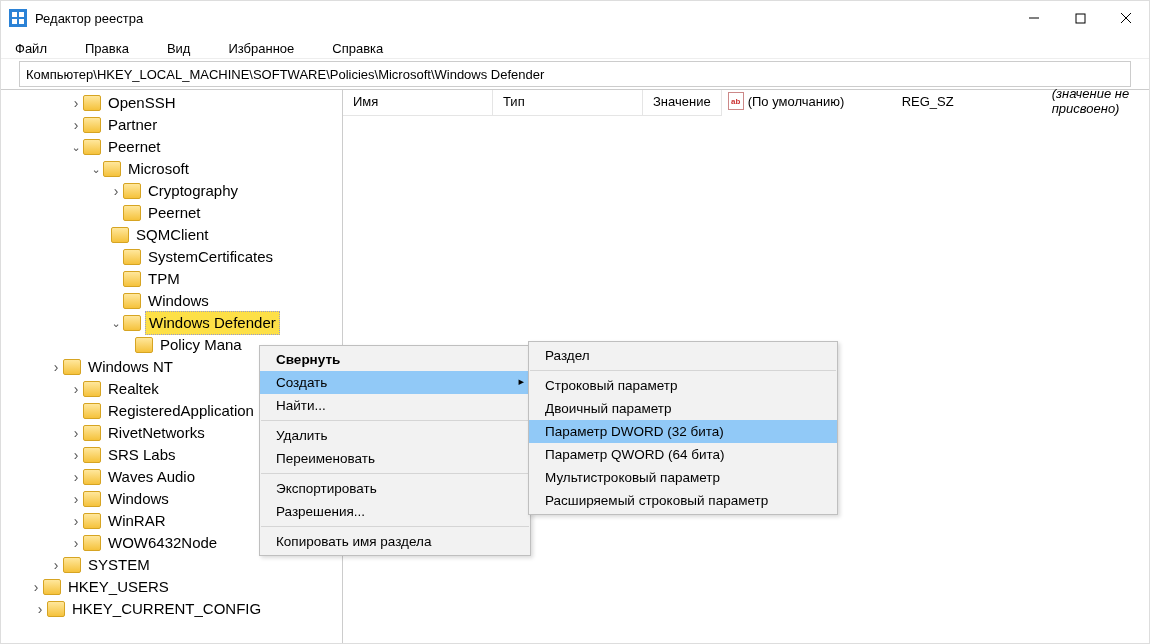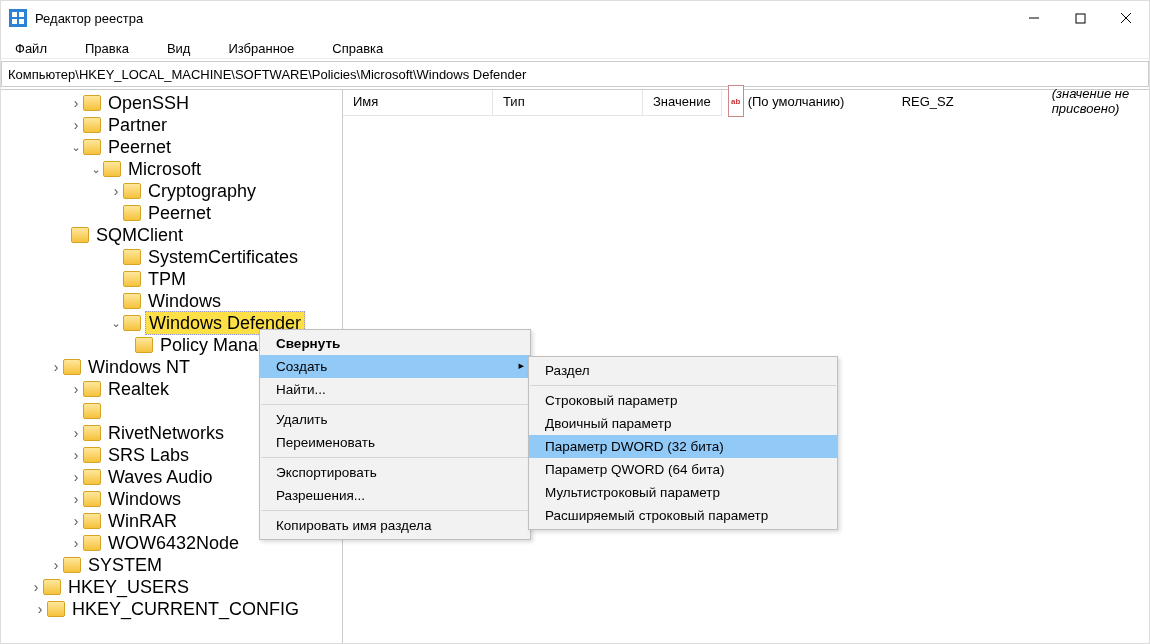--- a/index.html
+++ b/index.html
@@ -13,7 +13,7 @@
   .win-controls .btn { width: 46px; height: 32px; display: flex; align-items: center; justify-content: center; font-size: 13px; }
   .menubar { height: 24px; display: flex; align-items: flex-end; padding: 0 4px; gap: 18px; border-bottom: 1px solid #eee; }
   .menubar .item { padding: 2px 10px; font-size: 13px; }
-  .addrbar { height: 26px; border: 1px solid #ccc; margin: 2px 0; display: flex; align-items: center; padding: 0 6px; font-size: 13px; }
+  .addrbar { height: 26px; border: 1px solid #ccc; margin: 2px 18px; display: flex; align-items: center; padding: 0 6px; font-size: 13px; }
   .main { flex: 1; display: flex; border-top: 1px solid #ccc; min-height: 0; }
   .tree-pane { width: 342px; border-right: 1px solid #ccc; overflow-y: scroll; overflow-x: scroll; position: relative; }
   .tree { padding: 2px 0 2px 0; white-space: nowrap; }

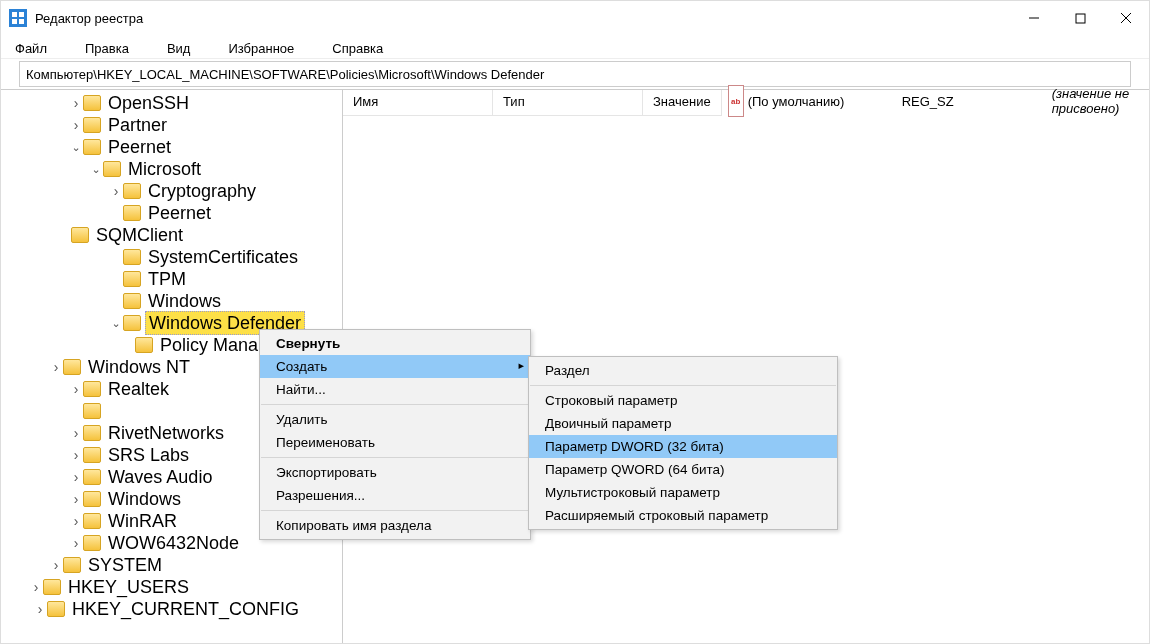--- a/index.html
+++ b/index.html
@@ -23,7 +23,7 @@
   .caret.closed::before { content: "›"; font-size: 14px; }
   .caret.none::before { content: ""; }
   .folder { width: 18px; height: 16px; background: linear-gradient(#ffe79c,#f5c23c); border: 1px solid #d6a422; border-radius: 2px; margin-right: 4px; flex: 0 0 18px; }
-  .row .label { font-size: 18px; padding: 0 3px; }
+  .row .label { font-size: 15px; padding: 0 3px; }
   .row.selected .label { background: #fde047; border: 1px dotted #99c; }
   .list-pane { flex: 1; display: flex; flex-direction: row; }
   .cols { display: flex; height: 26px; border-bottom: 1px solid #e5e5e5; }

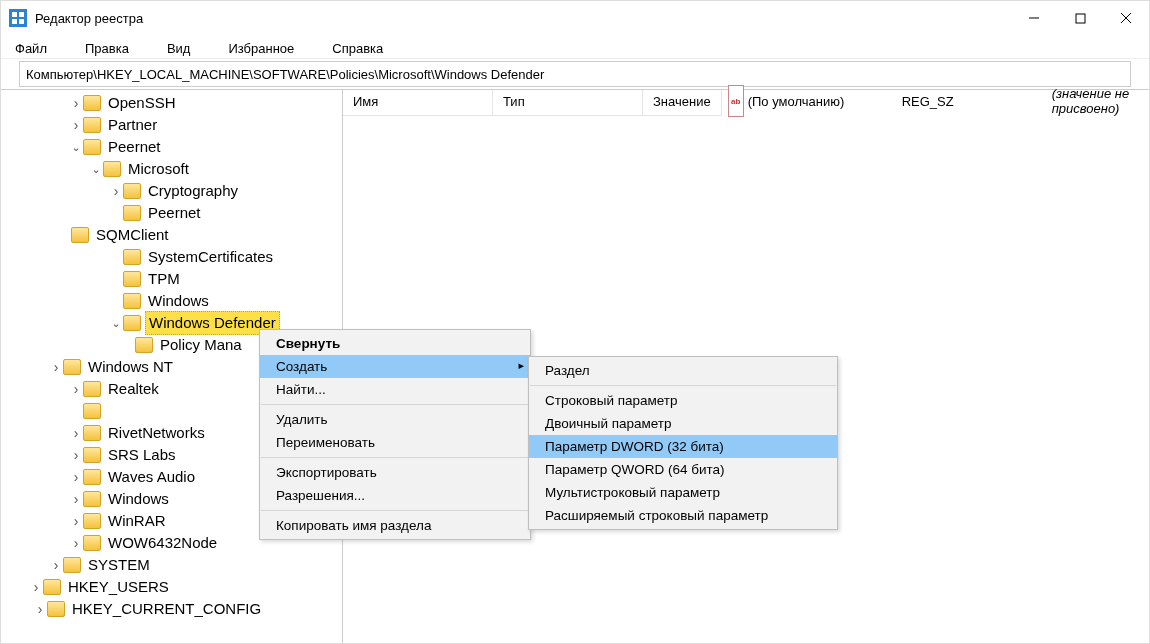--- a/index.html
+++ b/index.html
@@ -32,7 +32,7 @@
   .cols .col:nth-child(2){ width:150px; }
   .cols .col:nth-child(3){ flex:1; }
   .list-row { display: flex; height: 22px; align-items: center; padding-left: 6px; }
-  .list-row .icon-ab { width:16px; height:32px; border:1px solid #c88; background:#fff; color:#c33; font-size:8px; font-weight:bold; display:flex; align-items:center; justify-content:center; margin-right:4px; }
+  .list-row .icon-ab { width:16px; height:18px; border:1px solid #c88; background:#fff; color:#c33; font-size:8px; font-weight:bold; display:flex; align-items:center; justify-content:center; margin-right:4px; }
   .list-row .c1{ width:144px; padding-left:0; } .list-row .c2{ width:150px; padding-left:10px; } .list-row .c3{ flex:1; padding-left:10px;font-style:italic; }
   .ctx { position: absolute; background: #f2f2f2; border: 1px solid #bfbfbf; box-shadow: 2px 2px 4px rgba(0,0,0,.15); font-size: 13.5px; padding: 2px 0; }
   .ctx .ci { padding: 4px 20px 4px 16px; white-space: nowrap; position: relative; }

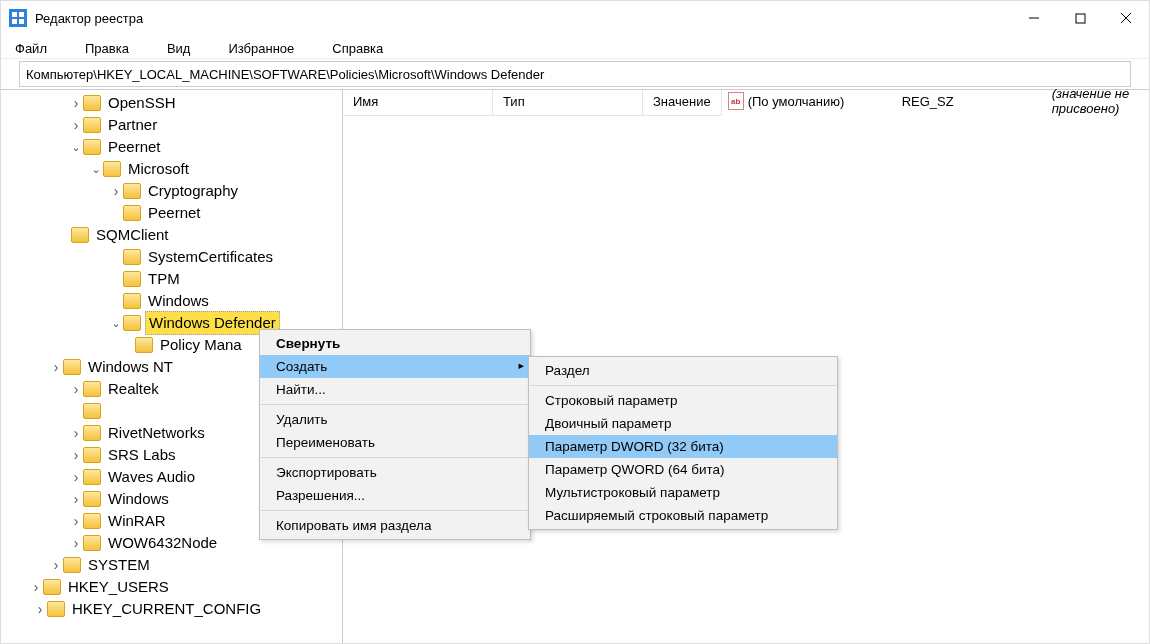--- a/index.html
+++ b/index.html
@@ -122,7 +122,7 @@
             <span class="folder"></span>
             <span class="label">Peernet</span>
           </div>
-        <div class="row" style="padding-left:56px">
+        <div class="row" style="padding-left:96px">
             <span class="caret none"></span>
             <span class="folder"></span>
             <span class="label">SQMClient</span>

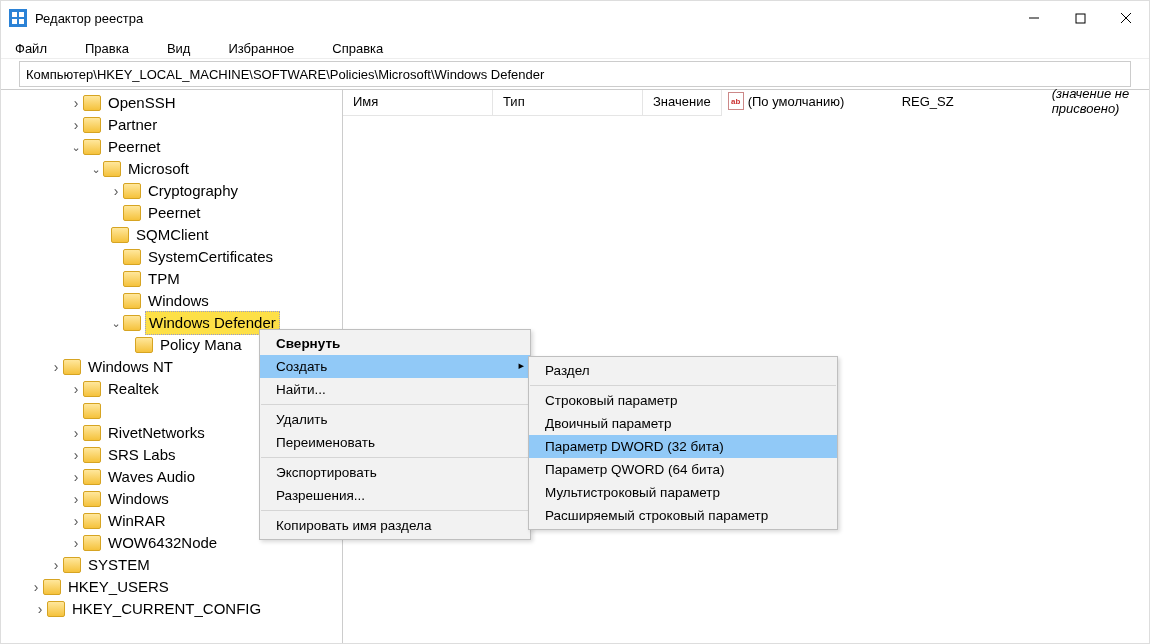--- a/index.html
+++ b/index.html
@@ -229,7 +229,7 @@
     </div>
   </div>
 
-  <div class="ctx" style="left:258px; top:328px; width:272px;">
+  <div class="ctx" style="left:258px; top:344px; width:272px;">
     <div class="ci" style="font-weight:bold">Свернуть</div>
     <div class="ci hl has-sub">Создать</div>
     <div class="ci">Найти...</div>

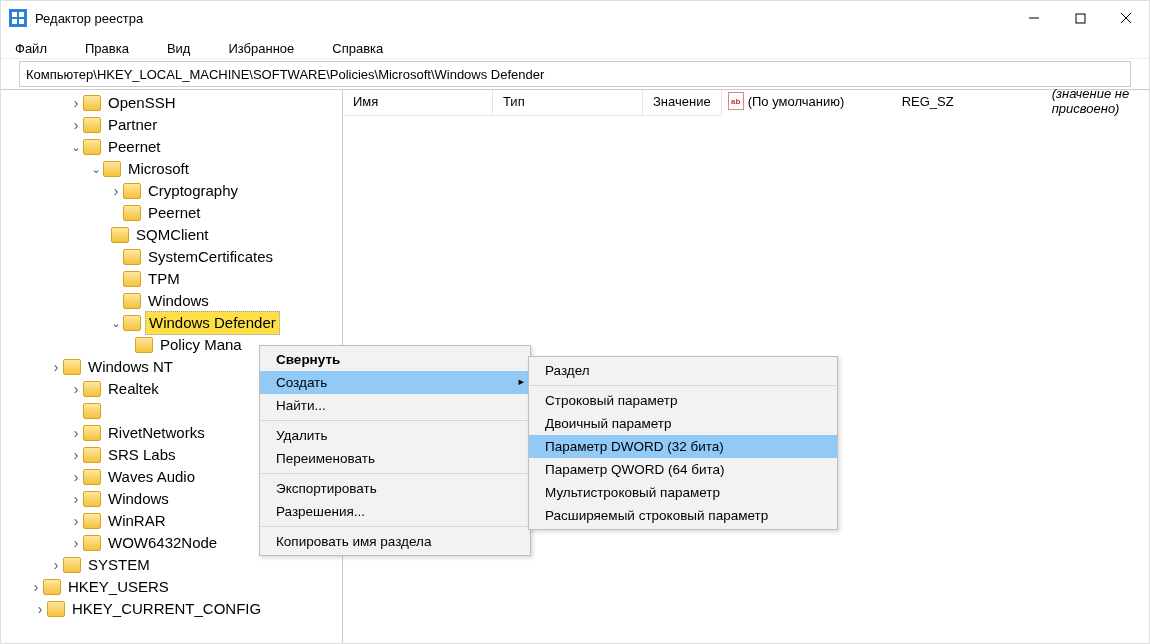--- a/index.html
+++ b/index.html
@@ -243,7 +243,7 @@
     <div class="ci">Копировать имя раздела</div>
   </div>
 
-  <div class="ctx" style="left:527px; top:355px; width:310px;">
+  <div class="ctx" style="left:527px; top:340px; width:310px;">
     <div class="ci">Раздел</div>
     <div class="ci sep"></div>
     <div class="ci">Строковый параметр</div>

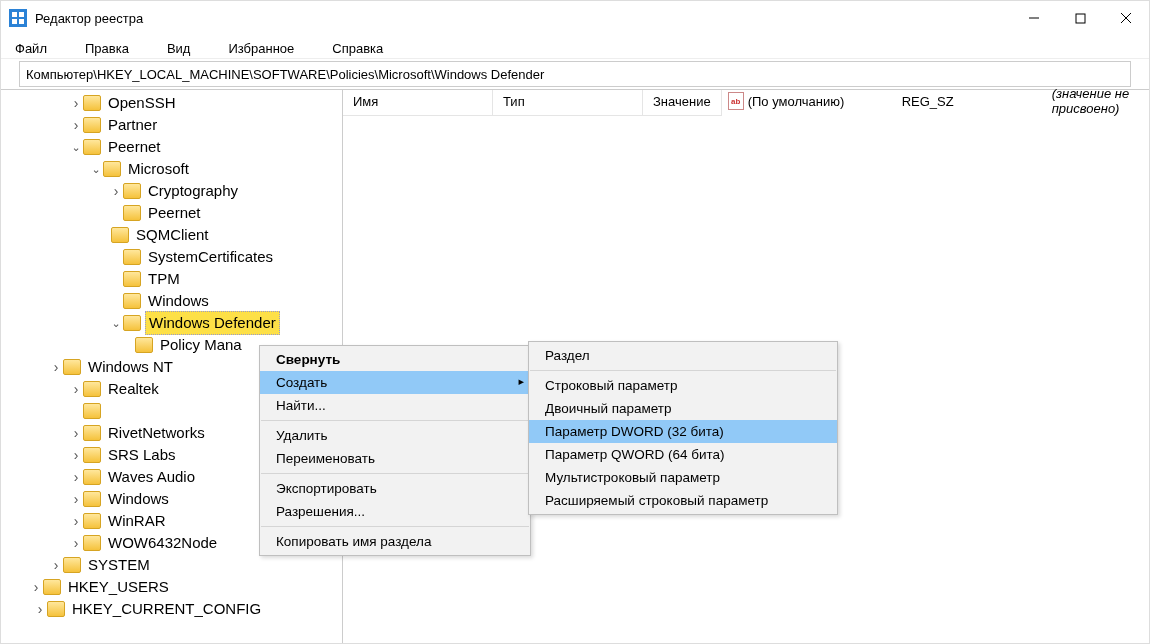--- a/index.html
+++ b/index.html
@@ -165,6 +165,7 @@
         <div class="row" style="padding-left:68px">
             <span class="caret none"></span>
             <span class="folder"></span>
+            <span class="label">RegisteredApplication</span>
           </div>
         <div class="row" style="padding-left:68px">
             <span class="caret closed"></span>

